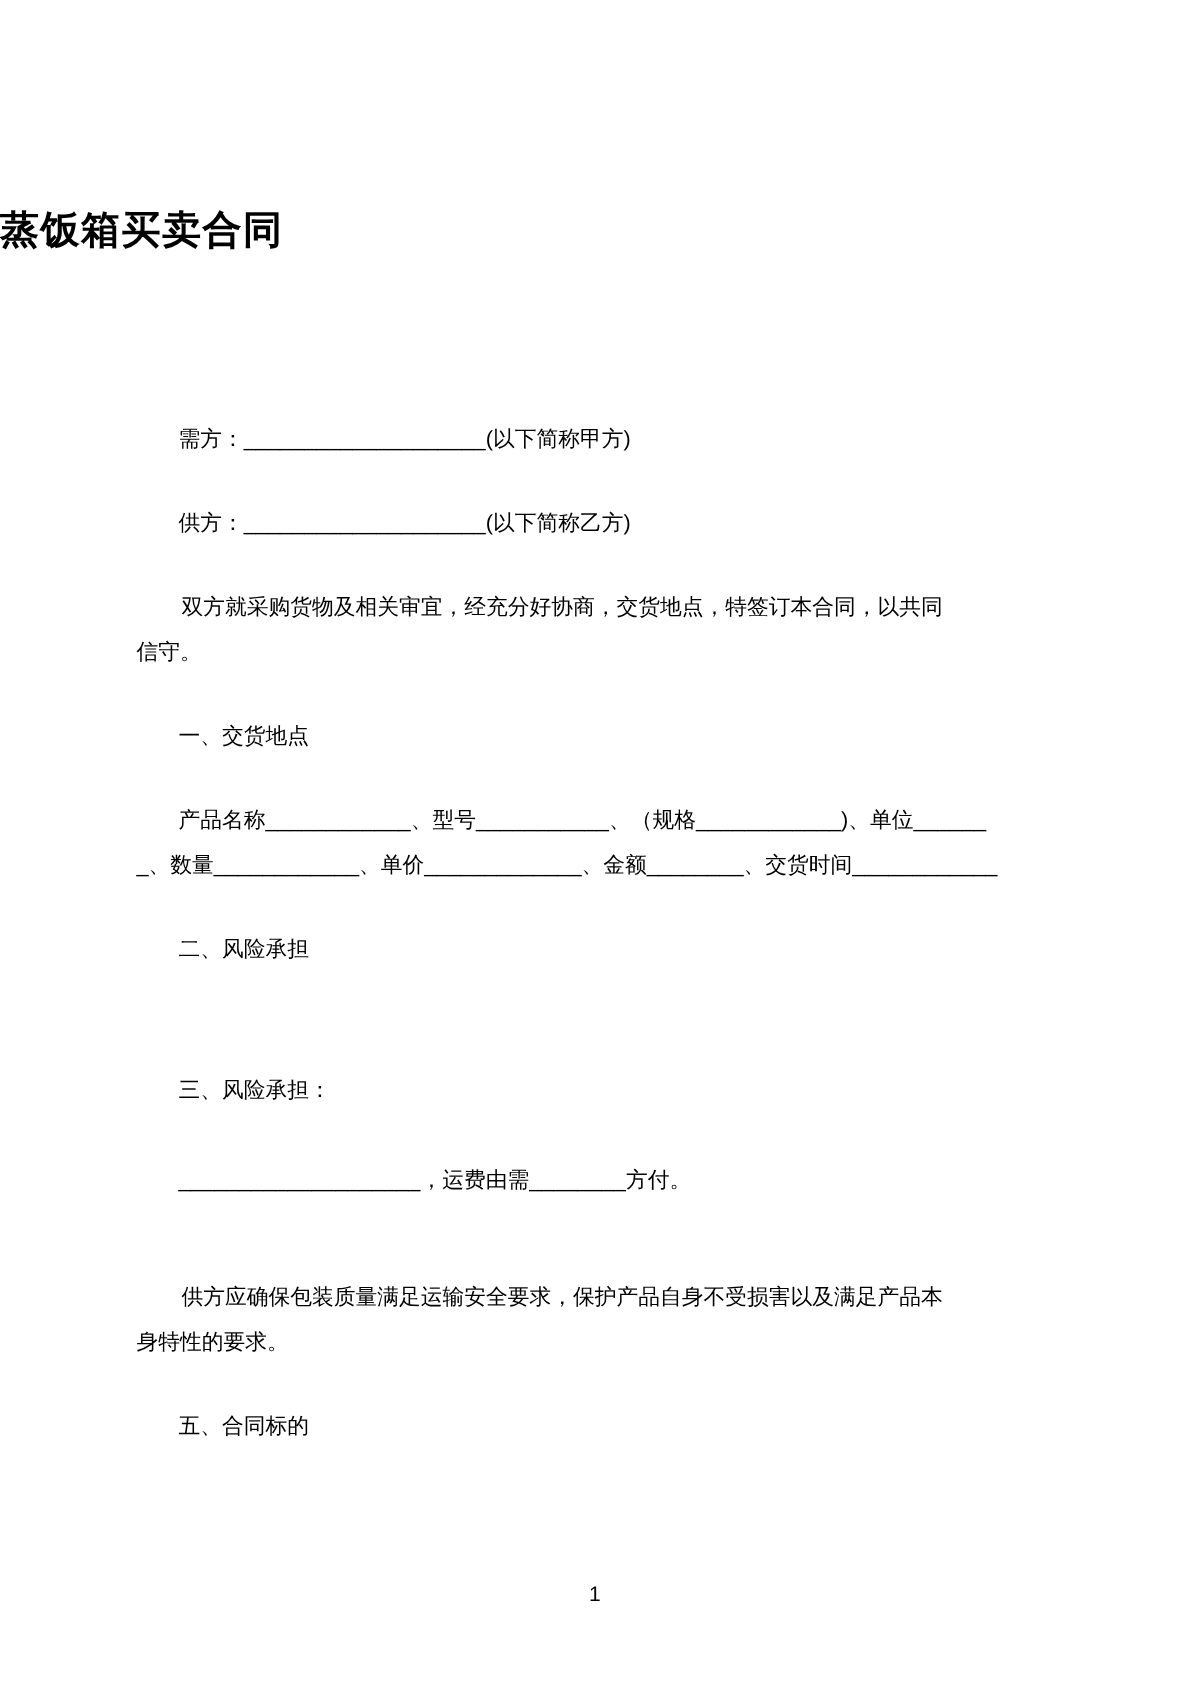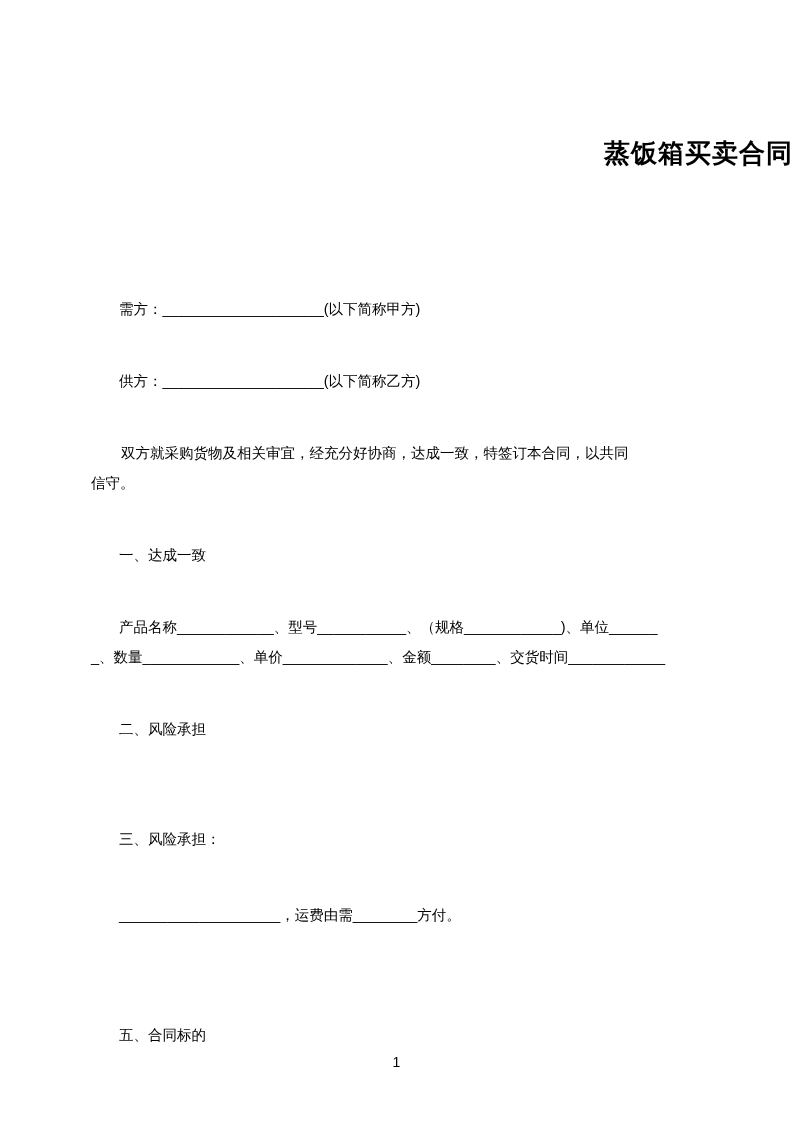--- a/index.html
+++ b/index.html
@@ -25,7 +25,7 @@
     padding: 0;
   }
   .doc-title {
-    text-align: right;
+    text-align: left;
     font-size: 26px;
     font-weight: bold;
     letter-spacing: 1px;

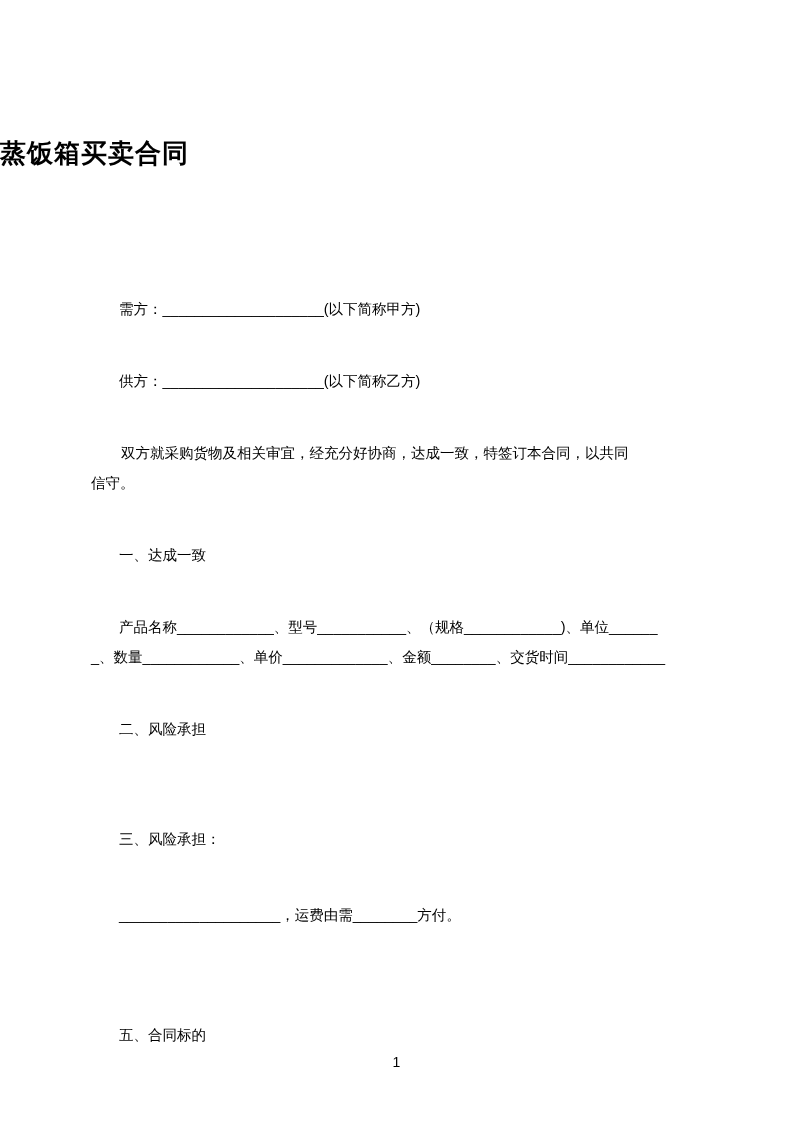--- a/index.html
+++ b/index.html
@@ -43,7 +43,7 @@
     width: 612px;
   }
   p.para {
-    margin: 16px 0 0 0;
+    margin: 0 0 0 0;
     font-size: 14.5px;
     line-height: 30px;
     text-align: justify;

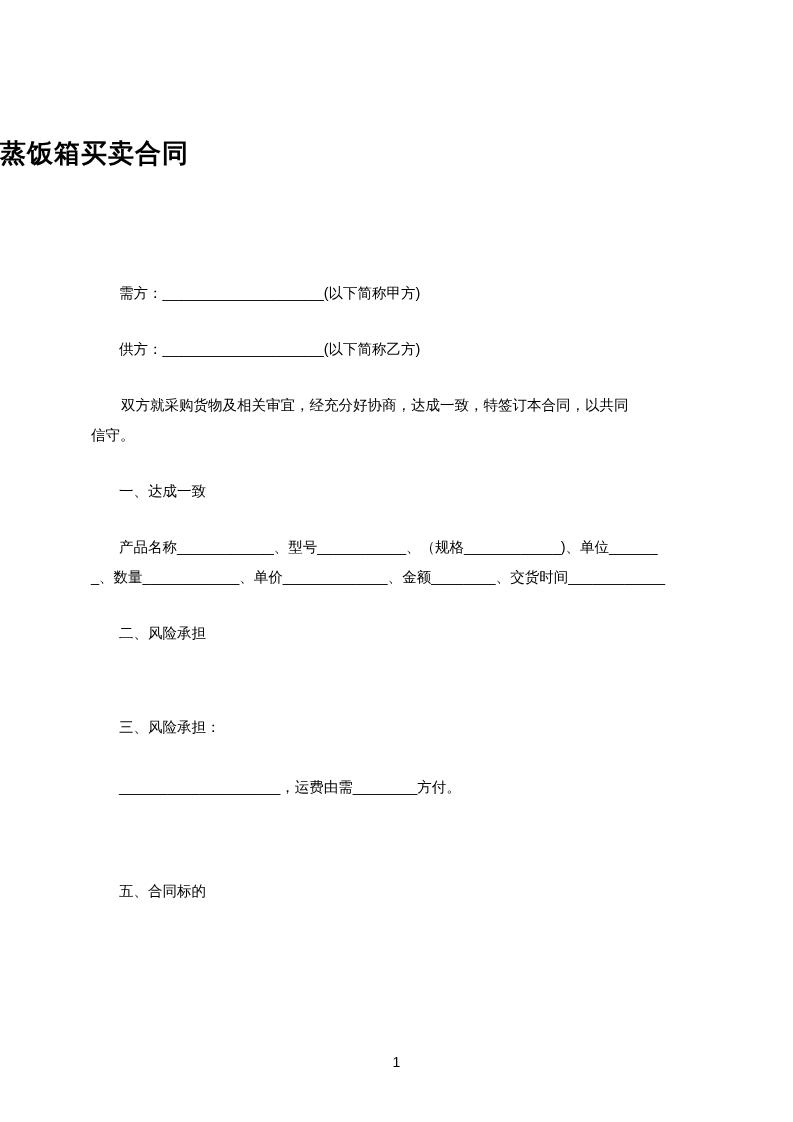--- a/index.html
+++ b/index.html
@@ -88,7 +88,7 @@
 
     <div class="gap-26"></div>
 
-    <p class="para"><span class="sp-indent"></span><span>双方就采购货物及相关审宜，经充分好协商，达成一致，特签订本合同，以共同</span><br><span>信守。</span></p>
+    <p class="para"><span class="sp-indent"></span><span>双方就采购货物及相关审宜，经充分好协商，交货地点，特签订本合同，以共同</span><br><span>信守。</span></p>
 
     <div class="gap-26"></div>
 

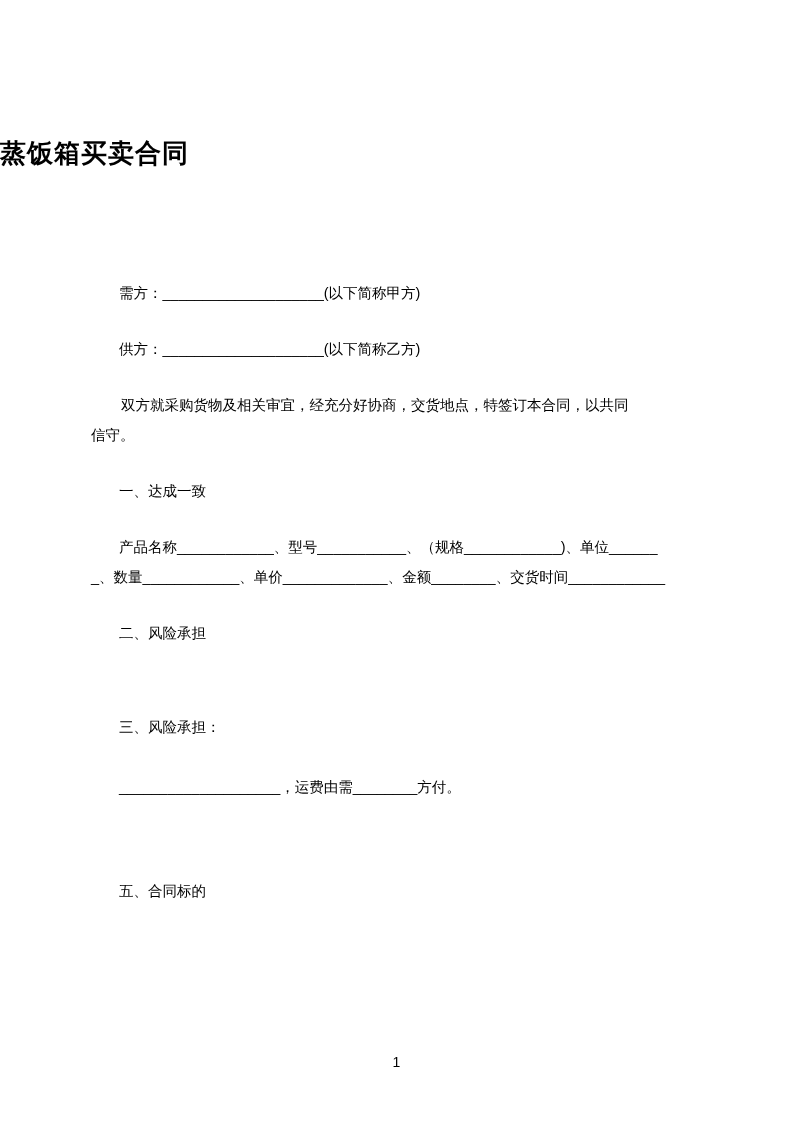--- a/index.html
+++ b/index.html
@@ -92,7 +92,7 @@
 
     <div class="gap-26"></div>
 
-    <p class="para"><span class="sp-indent-sm"></span><span>一、达成一致</span></p>
+    <p class="para"><span class="sp-indent-sm"></span><span>一、交货地点</span></p>
 
     <div class="gap-26"></div>
 

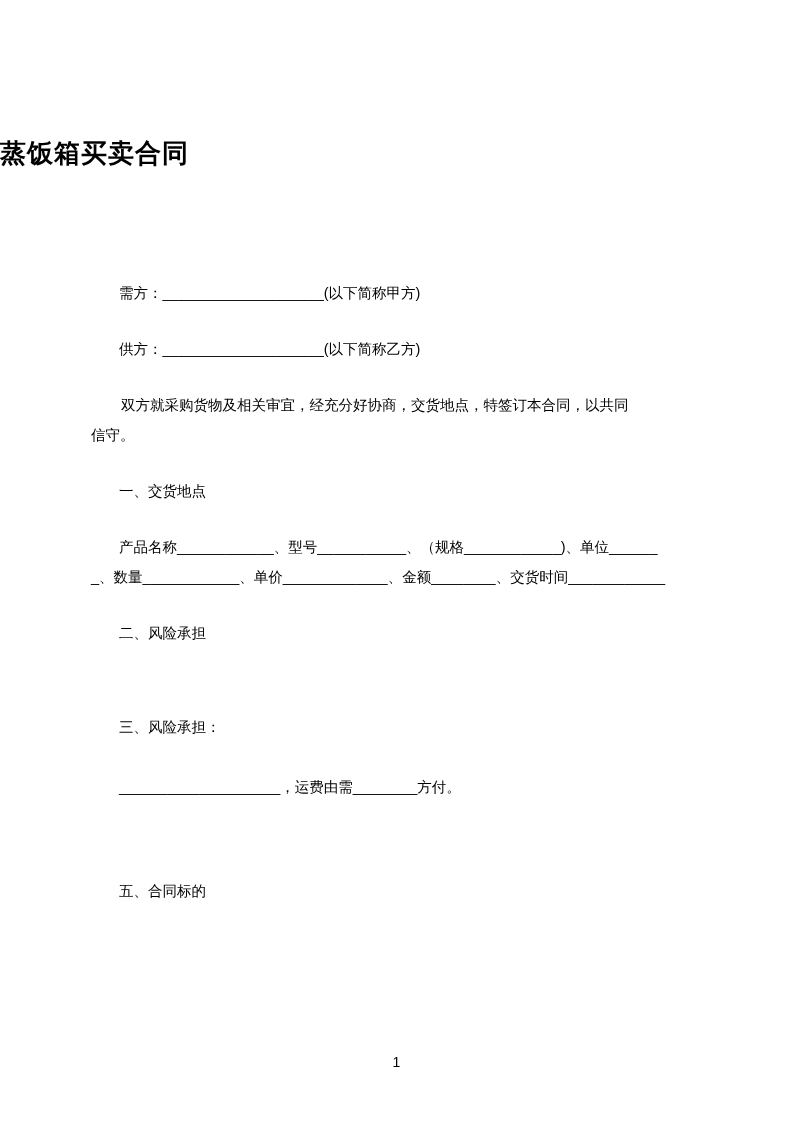--- a/index.html
+++ b/index.html
@@ -118,6 +118,7 @@
 
     <div class="gap-22"></div>
 
+    <p class="para"><span class="sp-indent"></span><span>供方应确保包装质量满足运输安全要求，保护产品自身不受损害以及满足产品本</span><br><span>身特性的要求。</span></p>
 
     <div class="gap-26"></div>
 

